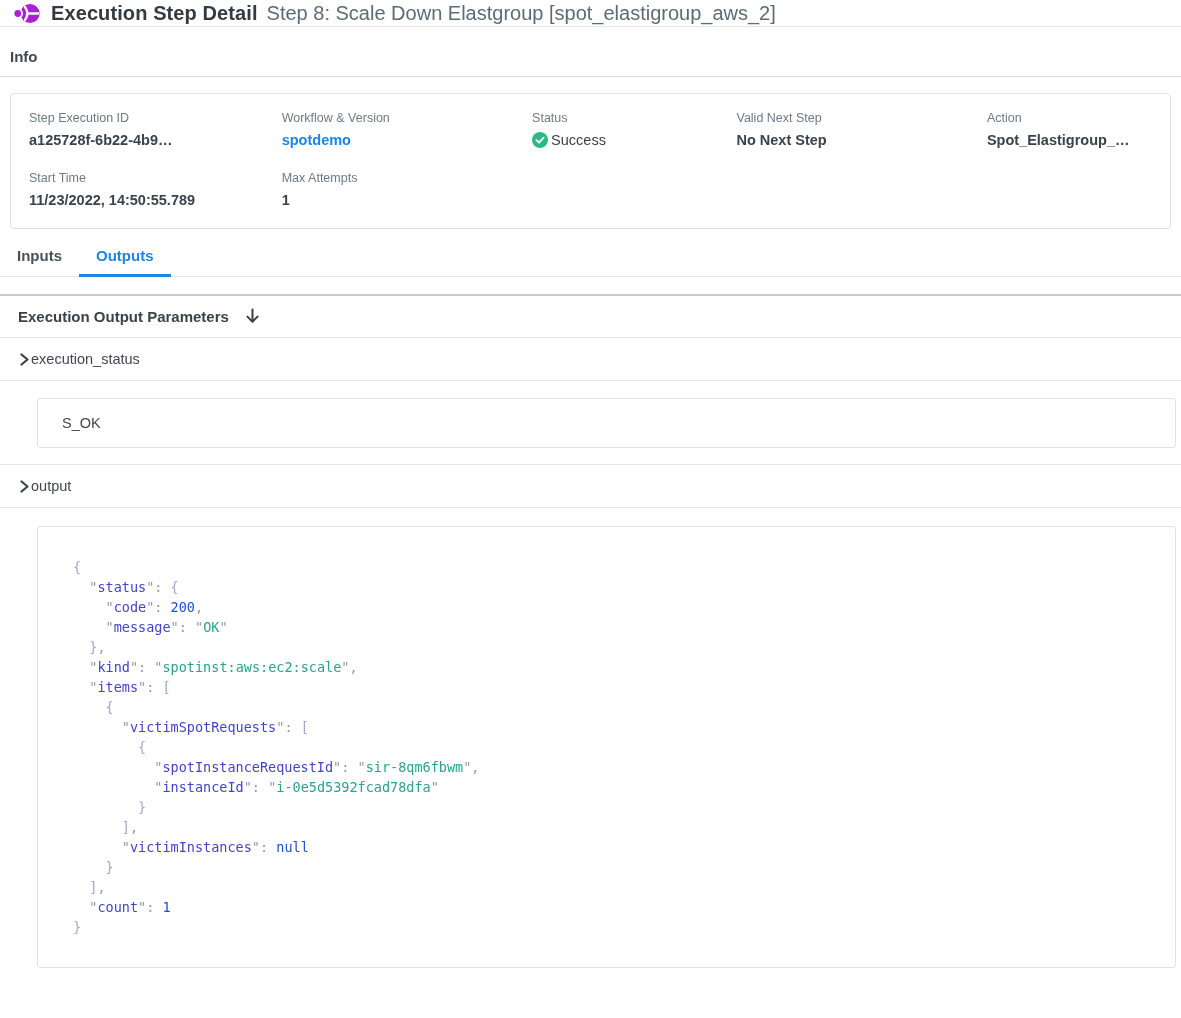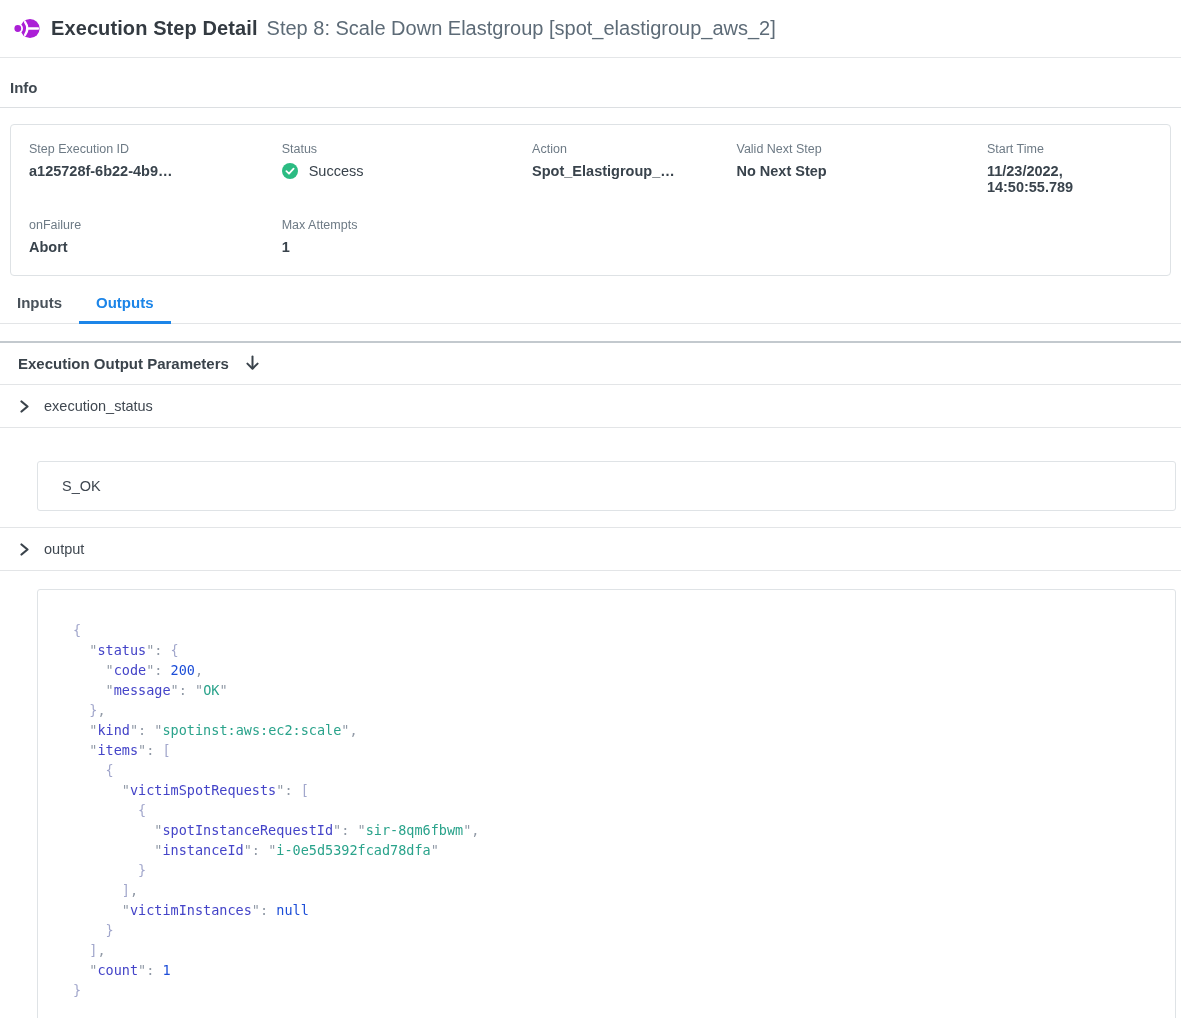--- a/index.html
+++ b/index.html
@@ -11,7 +11,7 @@
 
   
   .app-header {
-    height:58px; display:flex; align-items:center; padding-left:13px;
+    height:27px; display:flex; align-items:center; padding-left:13px;
     border-bottom:1px solid #e4e6e8;
   }
   .app-header .logo { width:27px; height:25px; margin-right:11px; flex:0 0 auto; }

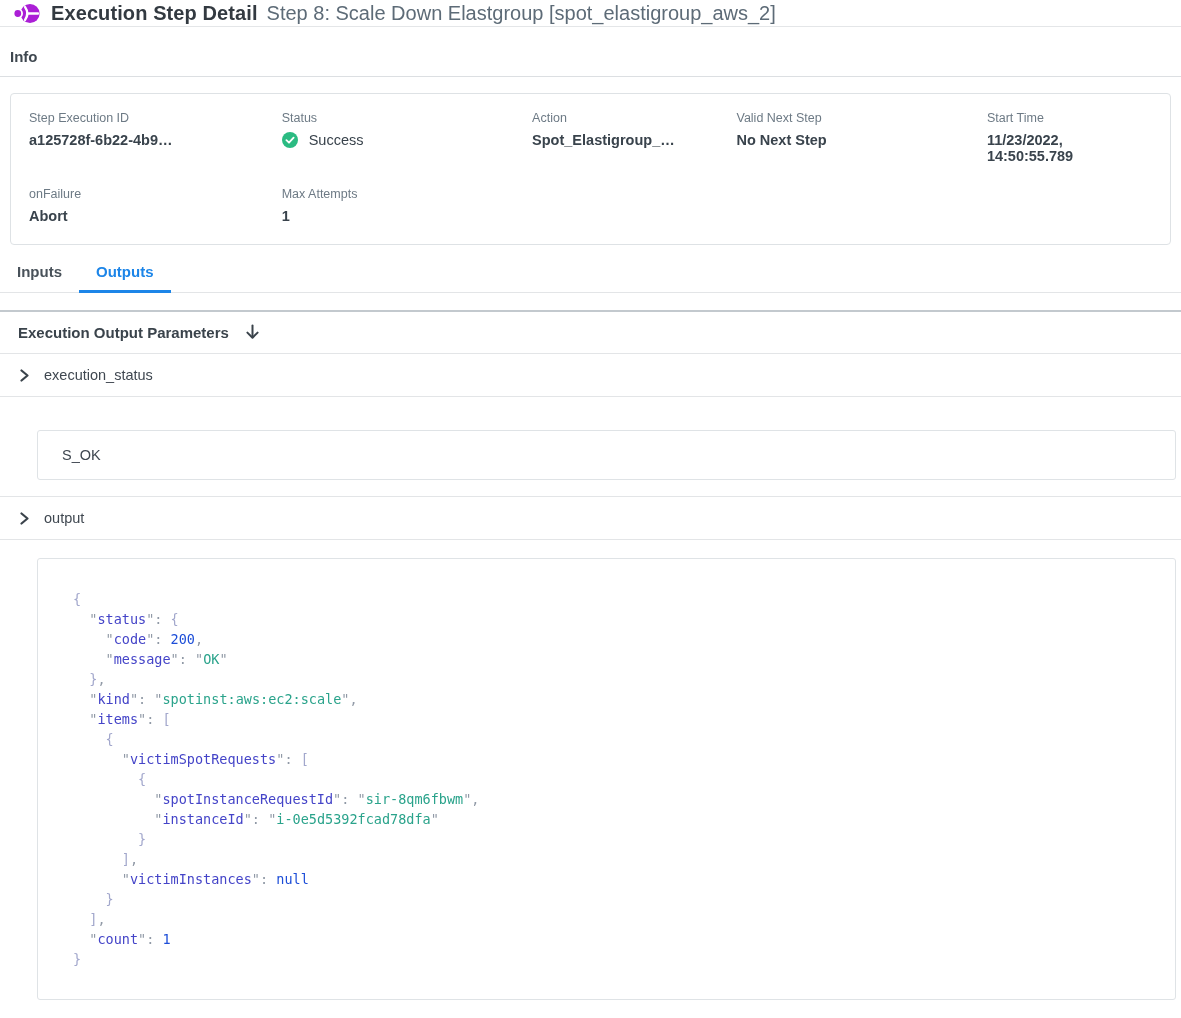--- a/index.html
+++ b/index.html
@@ -101,6 +101,10 @@
     <div class="value">a125728f-6b22-4b9…</div>
   </div>
   <div class="cell">
+    <div class="label">Workflow &amp; Version</div>
+    <div class="value"><a class="link" href="#">spotdemo</a></div>
+  </div>
+  <div class="cell">
     <div class="label">Status</div>
     <div class="value status-value">
       <svg viewBox="0 0 16 16" aria-hidden="true">

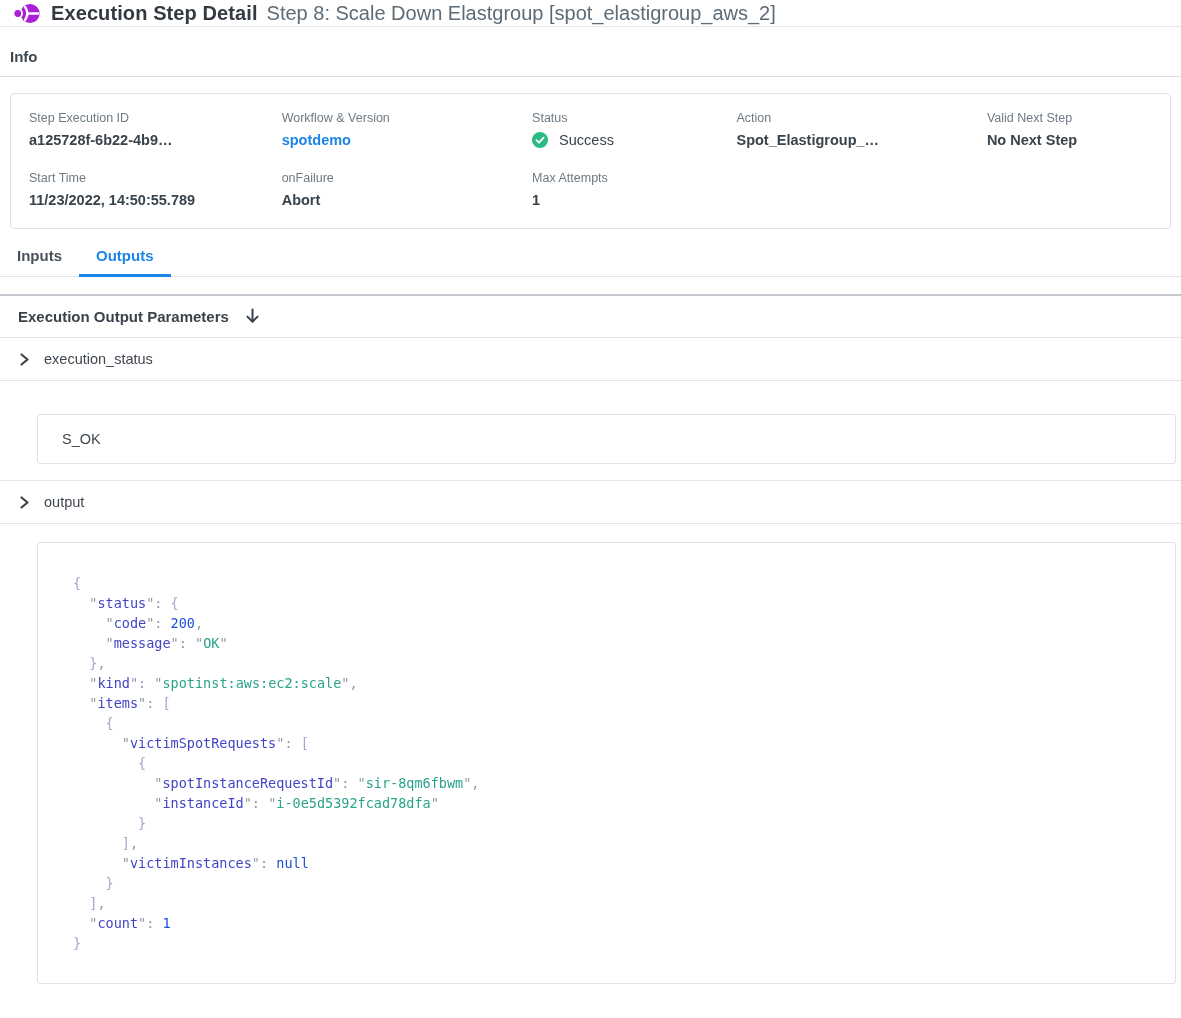--- a/index.html
+++ b/index.html
@@ -115,12 +115,12 @@
     </div>
   </div>
   <div class="cell">
+    <div class="label">Valid Next Step</div>
+    <div class="value">No Next Step</div>
+  </div>
+  <div class="cell">
     <div class="label">Action</div>
     <div class="value">Spot_Elastigroup_…</div>
-  </div>
-  <div class="cell">
-    <div class="label">Valid Next Step</div>
-    <div class="value">No Next Step</div>
   </div>
   <div class="cell">
     <div class="label">Start Time</div>

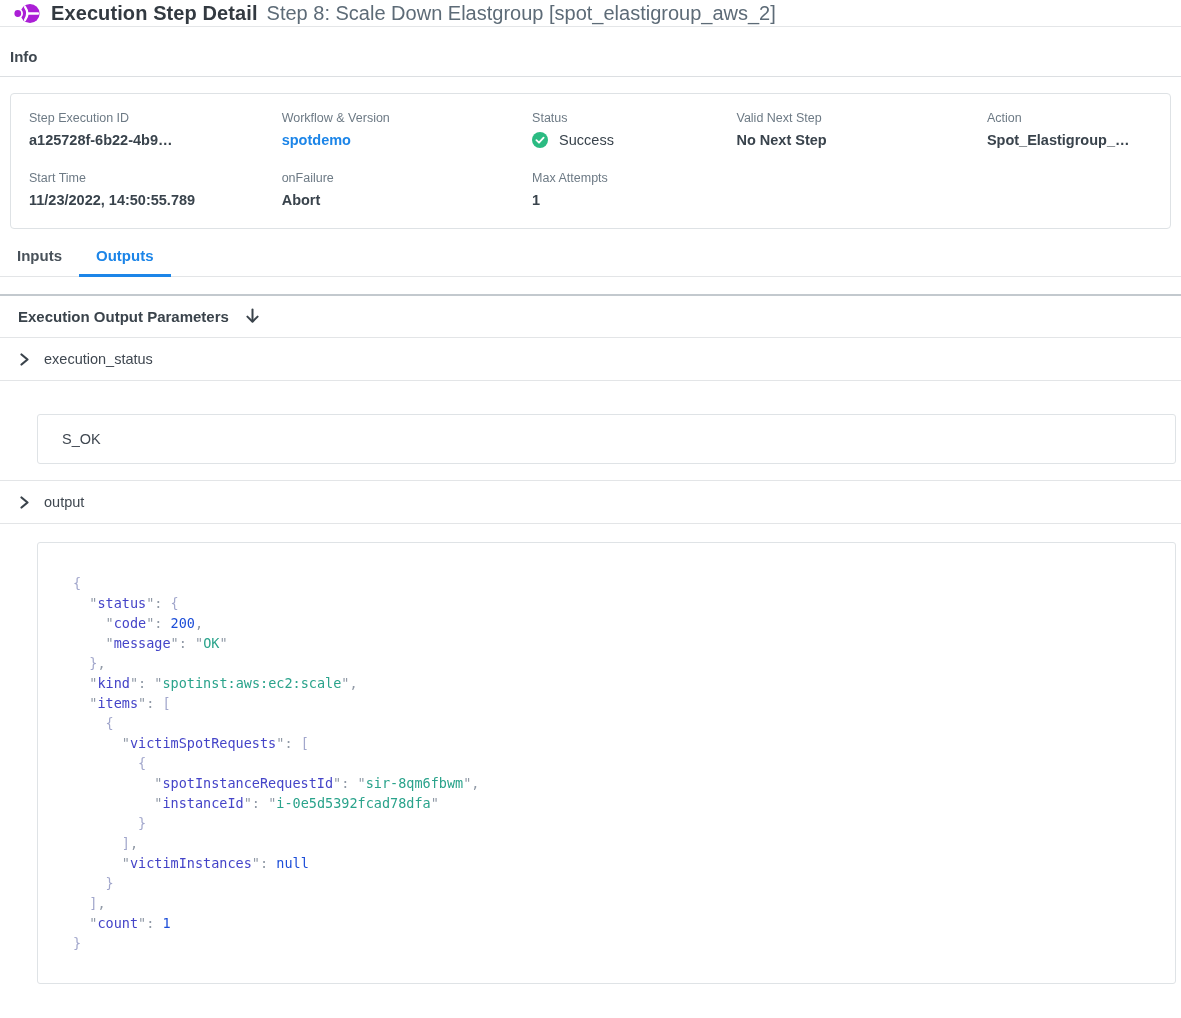--- a/index.html
+++ b/index.html
@@ -30,7 +30,7 @@
   .cell .label { font-size:12.5px; color:#6d7a85; }
   .cell .value { margin-top:7px; font-size:14.5px; font-weight:600; color:#39434c; }
   a.link { color:#1c85e8; text-decoration:none; font-weight:600; }
-  .status-value { display:flex; align-items:center; gap:11px; font-weight:400 !important; }
+  .status-value { display:flex; align-items:center; gap:3px; font-weight:400 !important; }
   .status-value svg { width:16px; height:16px; }
 
   

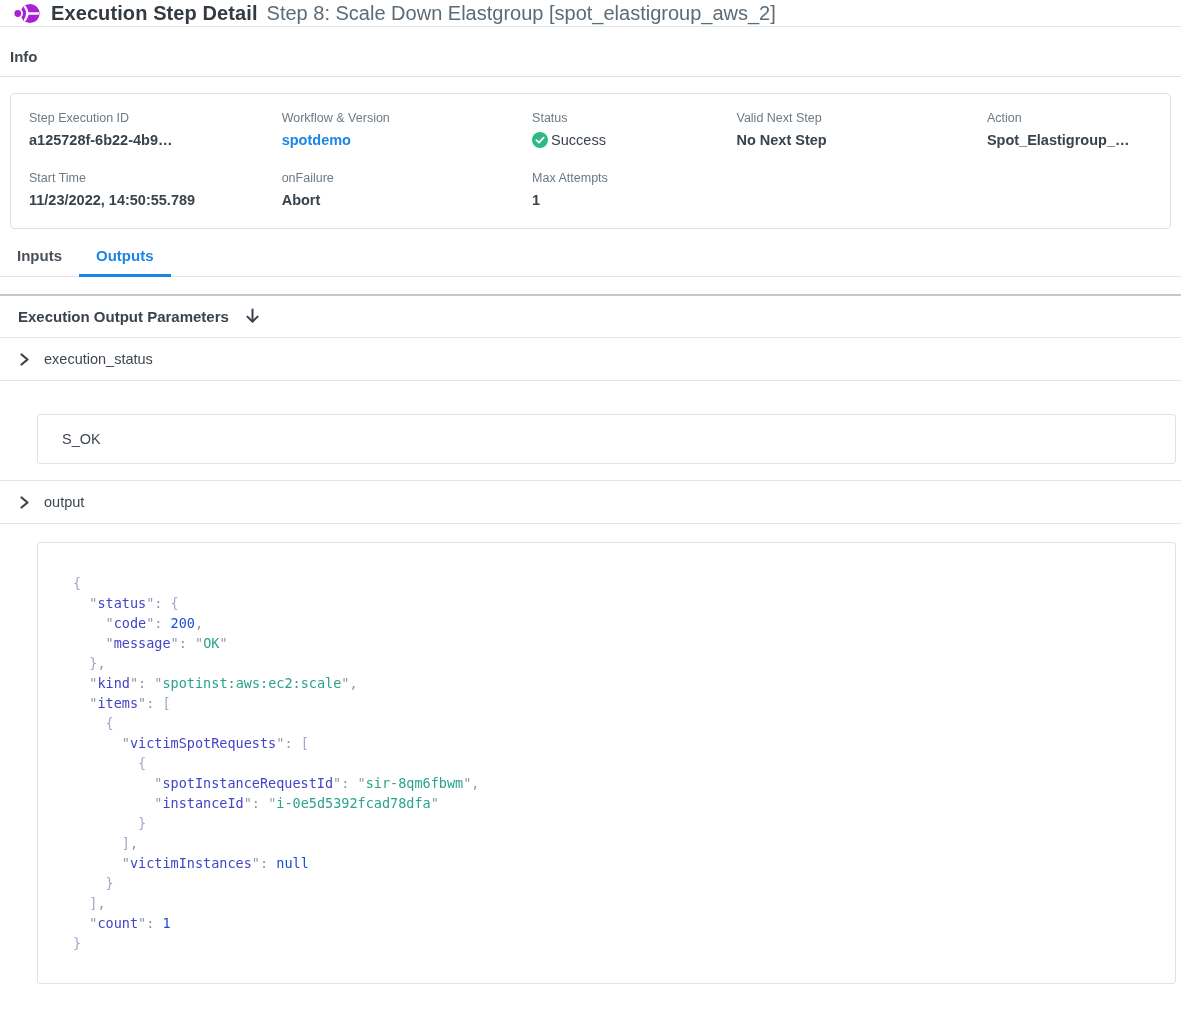--- a/index.html
+++ b/index.html
@@ -127,10 +127,6 @@
     <div class="value">11/23/2022, 14:50:55.789</div>
   </div>
   <div class="cell">
-    <div class="label">onFailure</div>
-    <div class="value">Abort</div>
-  </div>
-  <div class="cell">
     <div class="label">Max Attempts</div>
     <div class="value">1</div>
   </div>

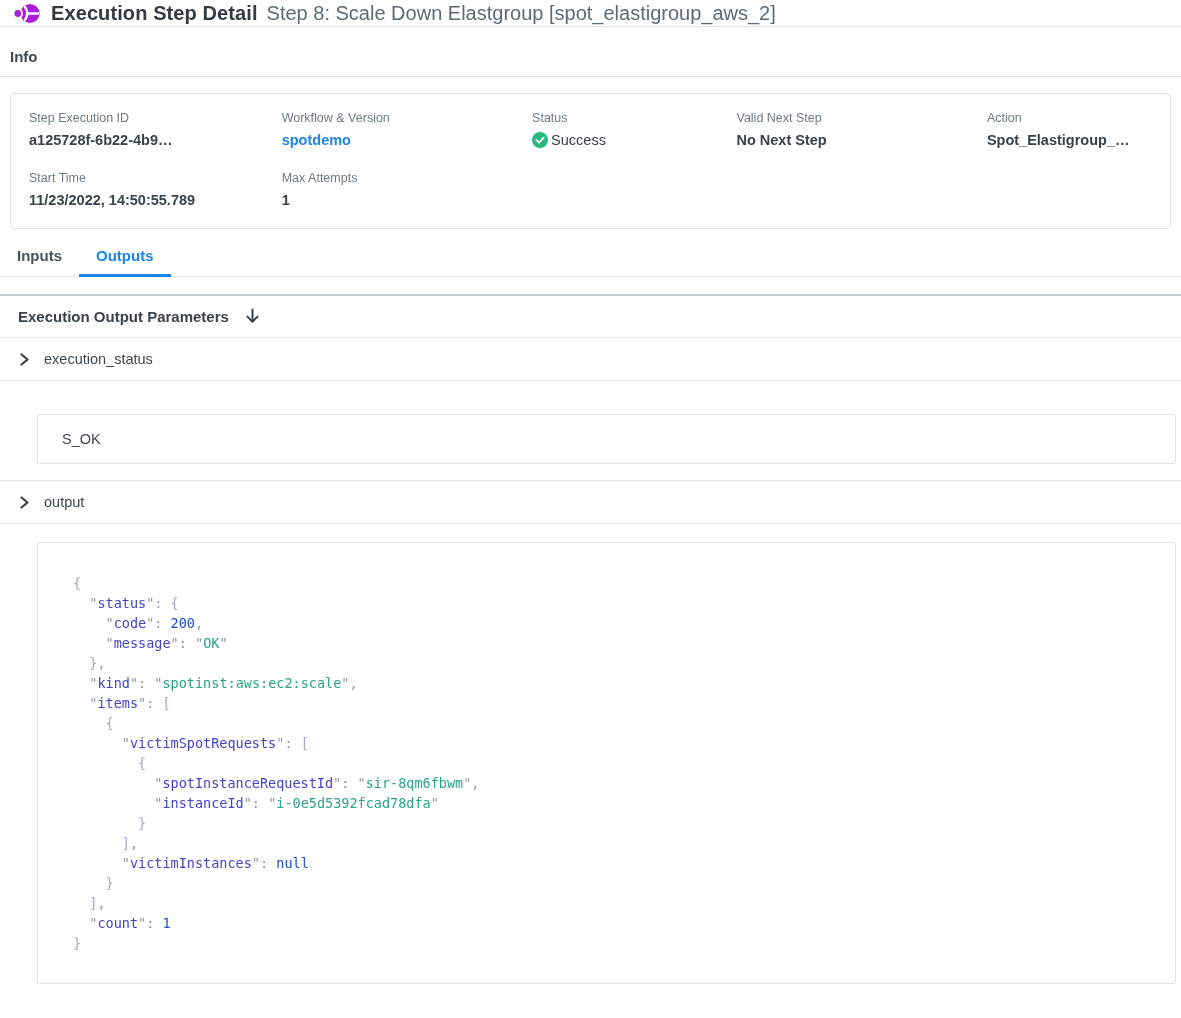--- a/index.html
+++ b/index.html
@@ -52,7 +52,7 @@
   .out-header svg { width:17px; height:17px; }
 
   .param-row {
-    display:flex; align-items:center; gap:13px;
+    display:flex; align-items:center; 
     padding:13px 0 13px 18px; border-bottom:1px solid #e3e5e7; cursor:pointer;
   }
   .param-row .chev { width:13px; height:13px; flex:0 0 auto; }

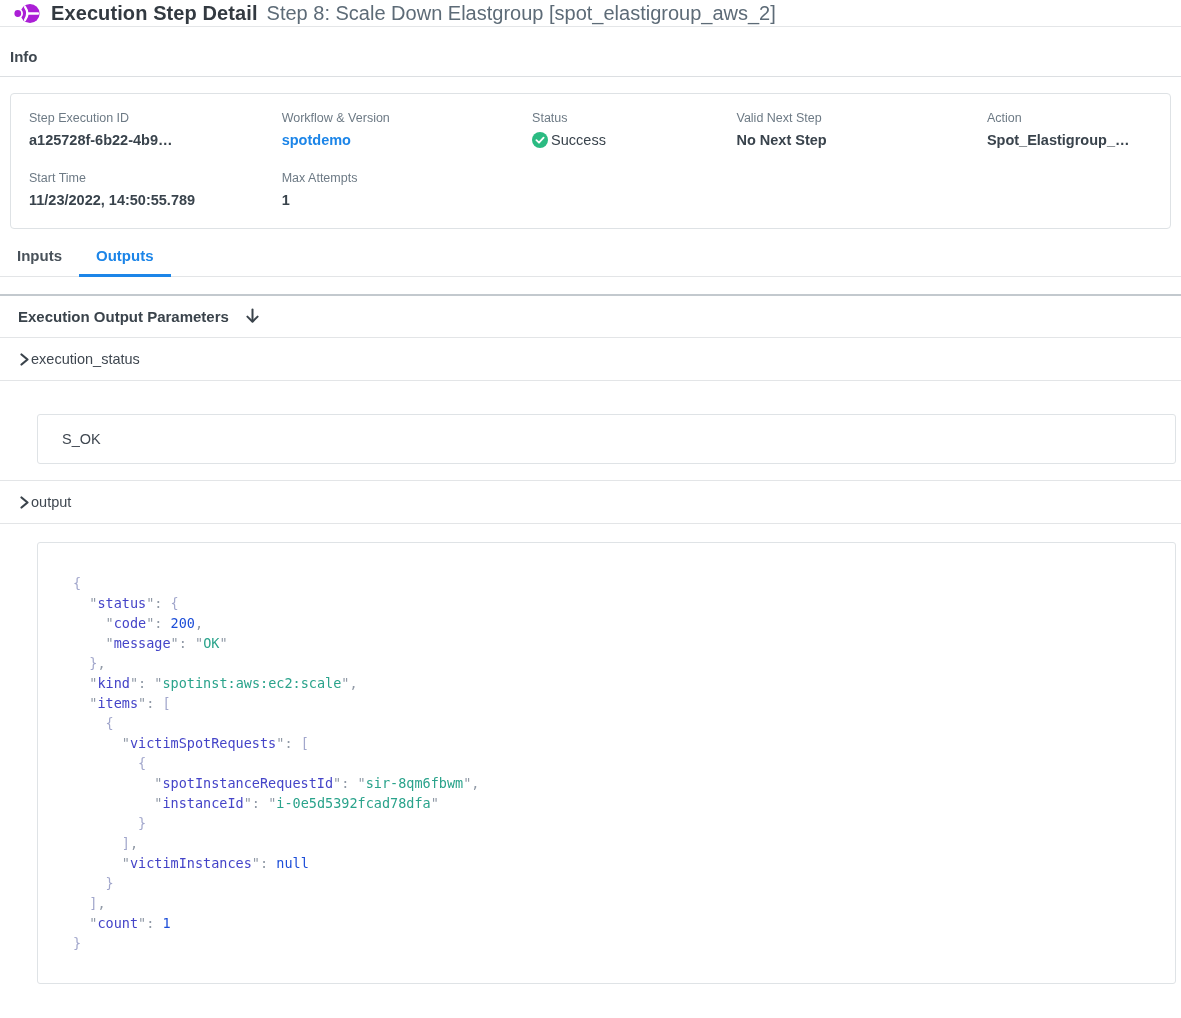--- a/index.html
+++ b/index.html
@@ -60,7 +60,7 @@
 
   .param-body { border-bottom:1px solid #e3e5e7; }
   .value-box {
-    margin:33px 5px 16px 37px; border:1px solid #dfe3e6; border-radius:3px;
+    margin:17px 5px 16px 37px; border:1px solid #dfe3e6; border-radius:3px;
     padding:16px 24px; font-size:14.5px; color:#3f4750;
   }
 

